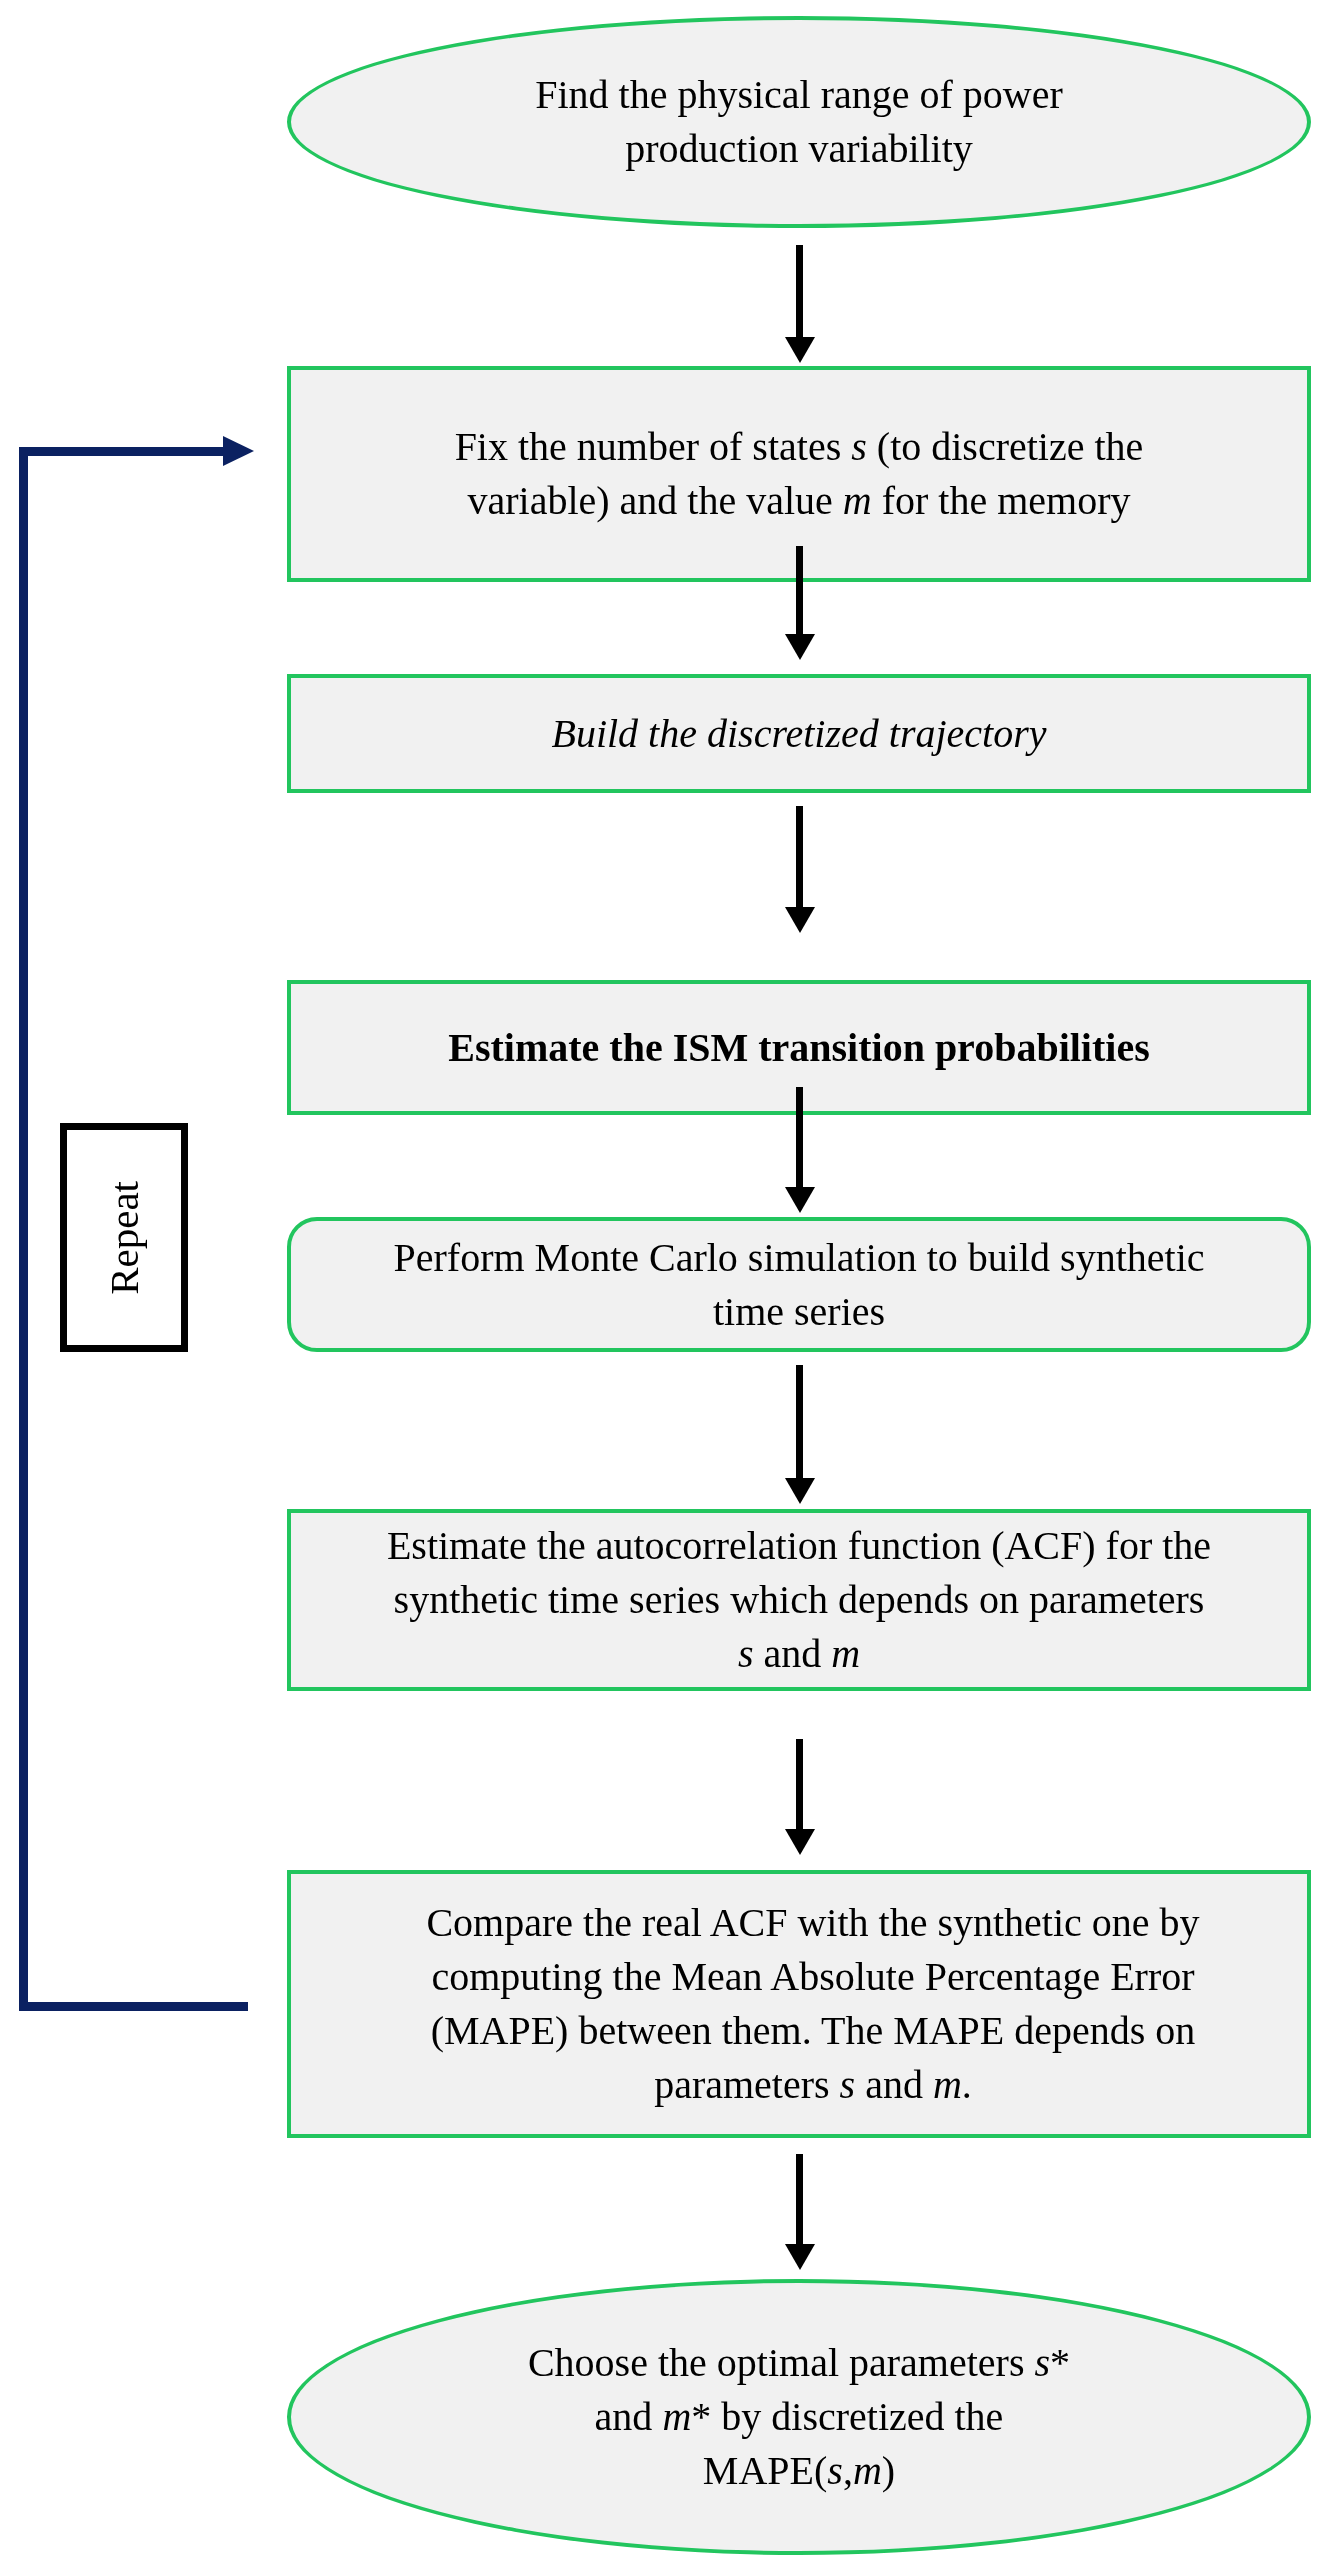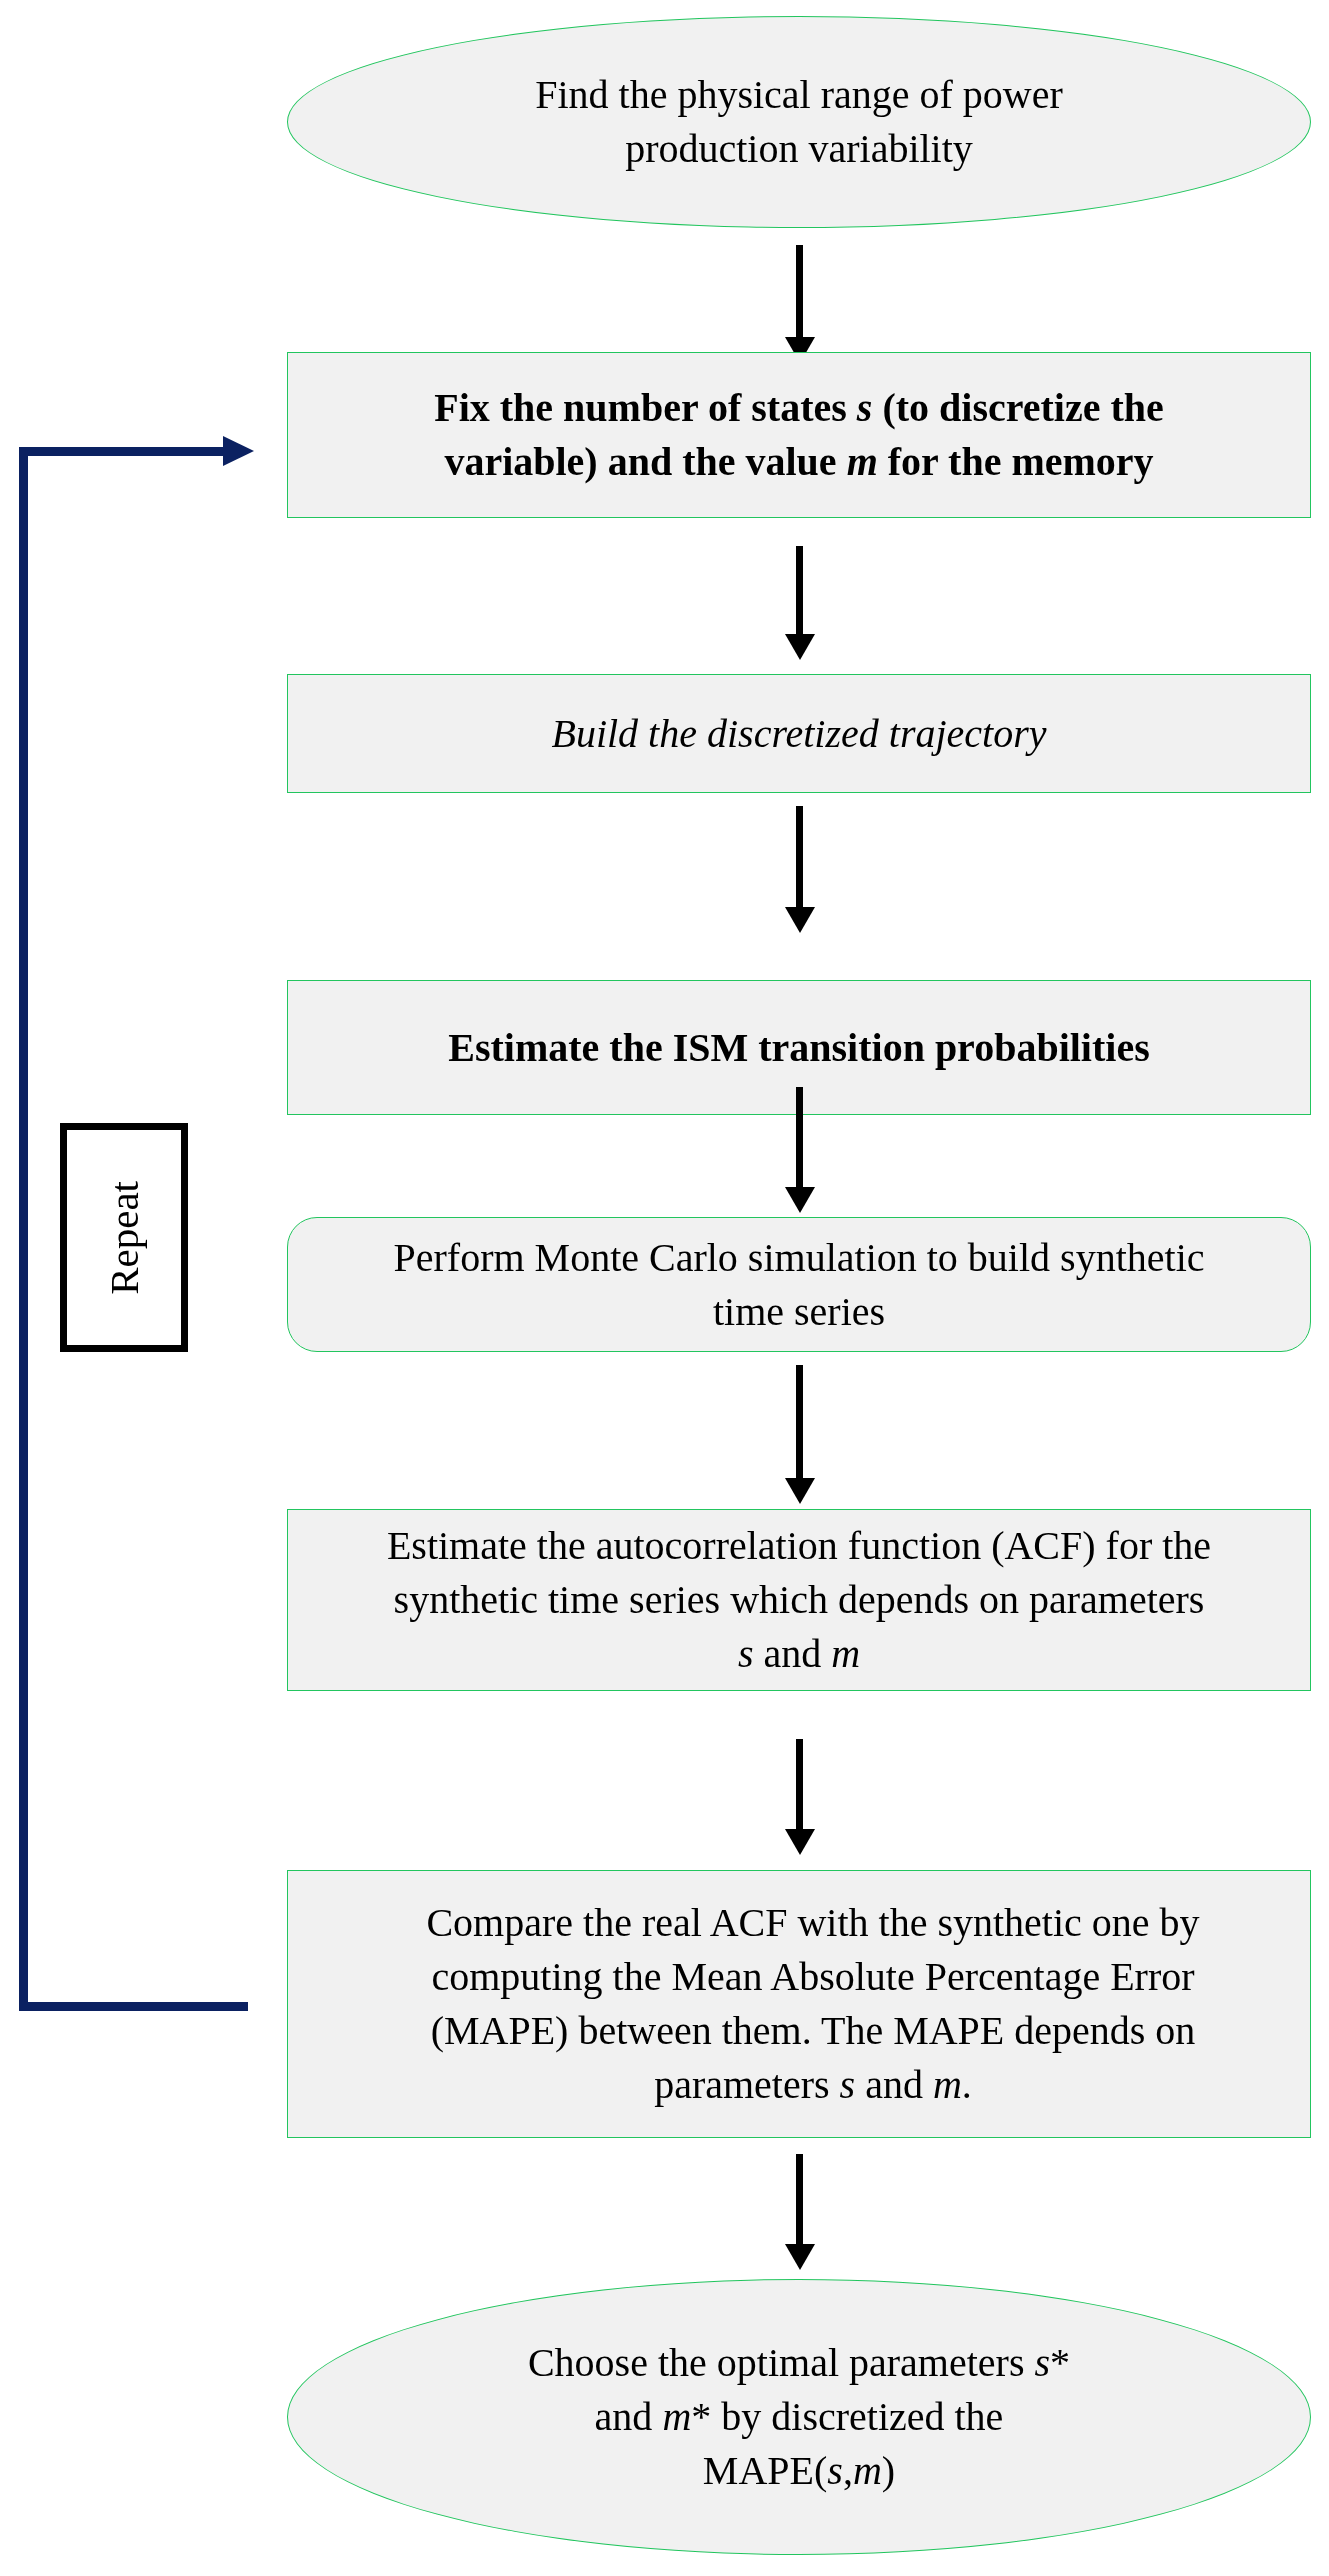--- a/index.html
+++ b/index.html
@@ -10,7 +10,7 @@
   
   .shape{
     position:absolute;left:287px;width:1024px;box-sizing:border-box;
-    background:#f1f1f1;border:1px solid #22c55e;
+    background:#f1f1f1;border:4px solid #22c55e;
     display:flex;align-items:center;justify-content:center;
   }
   .shape .txt{

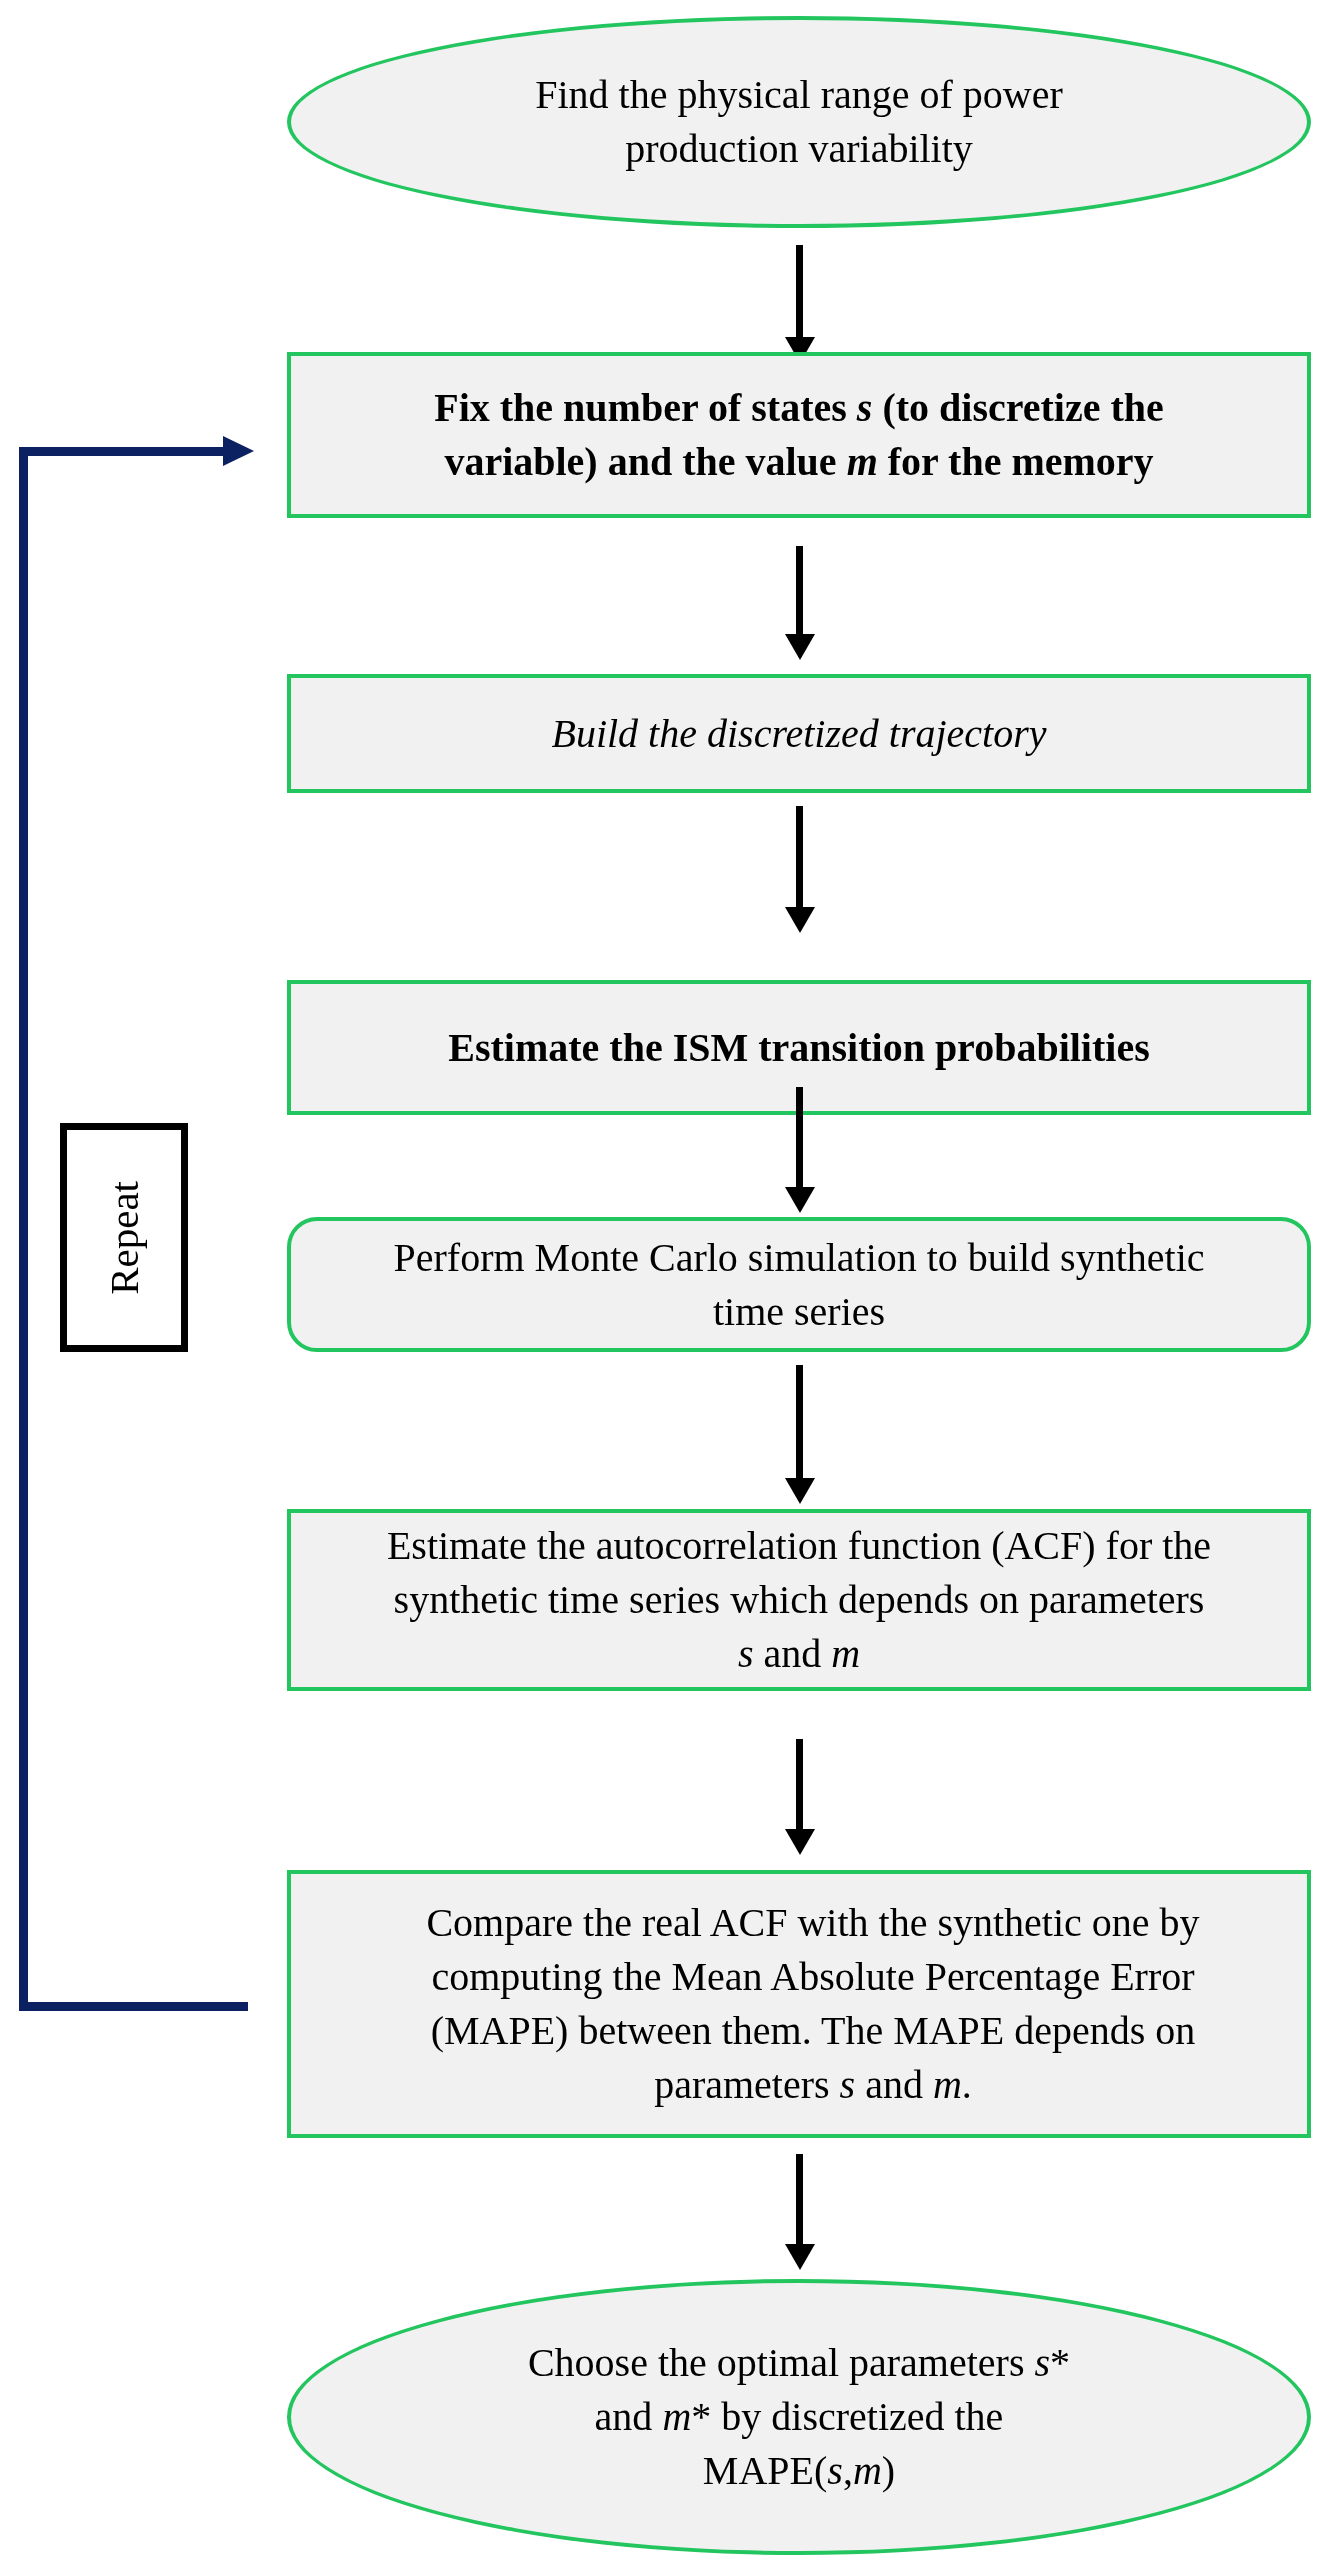--- a/index.html
+++ b/index.html
@@ -18,7 +18,7 @@
   }
   .ellipse{border-radius:50%;}
   #node-start{top:15.5px;height:212px;}
-  #node-fix{top:352px;height:166px;font-weight:bold;}
+  #node-fix{top:366px;height:216px;}
   #node-build{top:674px;height:119px;font-style:italic;}
   #node-ism{top:980px;height:135px;font-weight:bold;}
   #node-mc{top:1217px;height:135px;border-radius:30px;}

